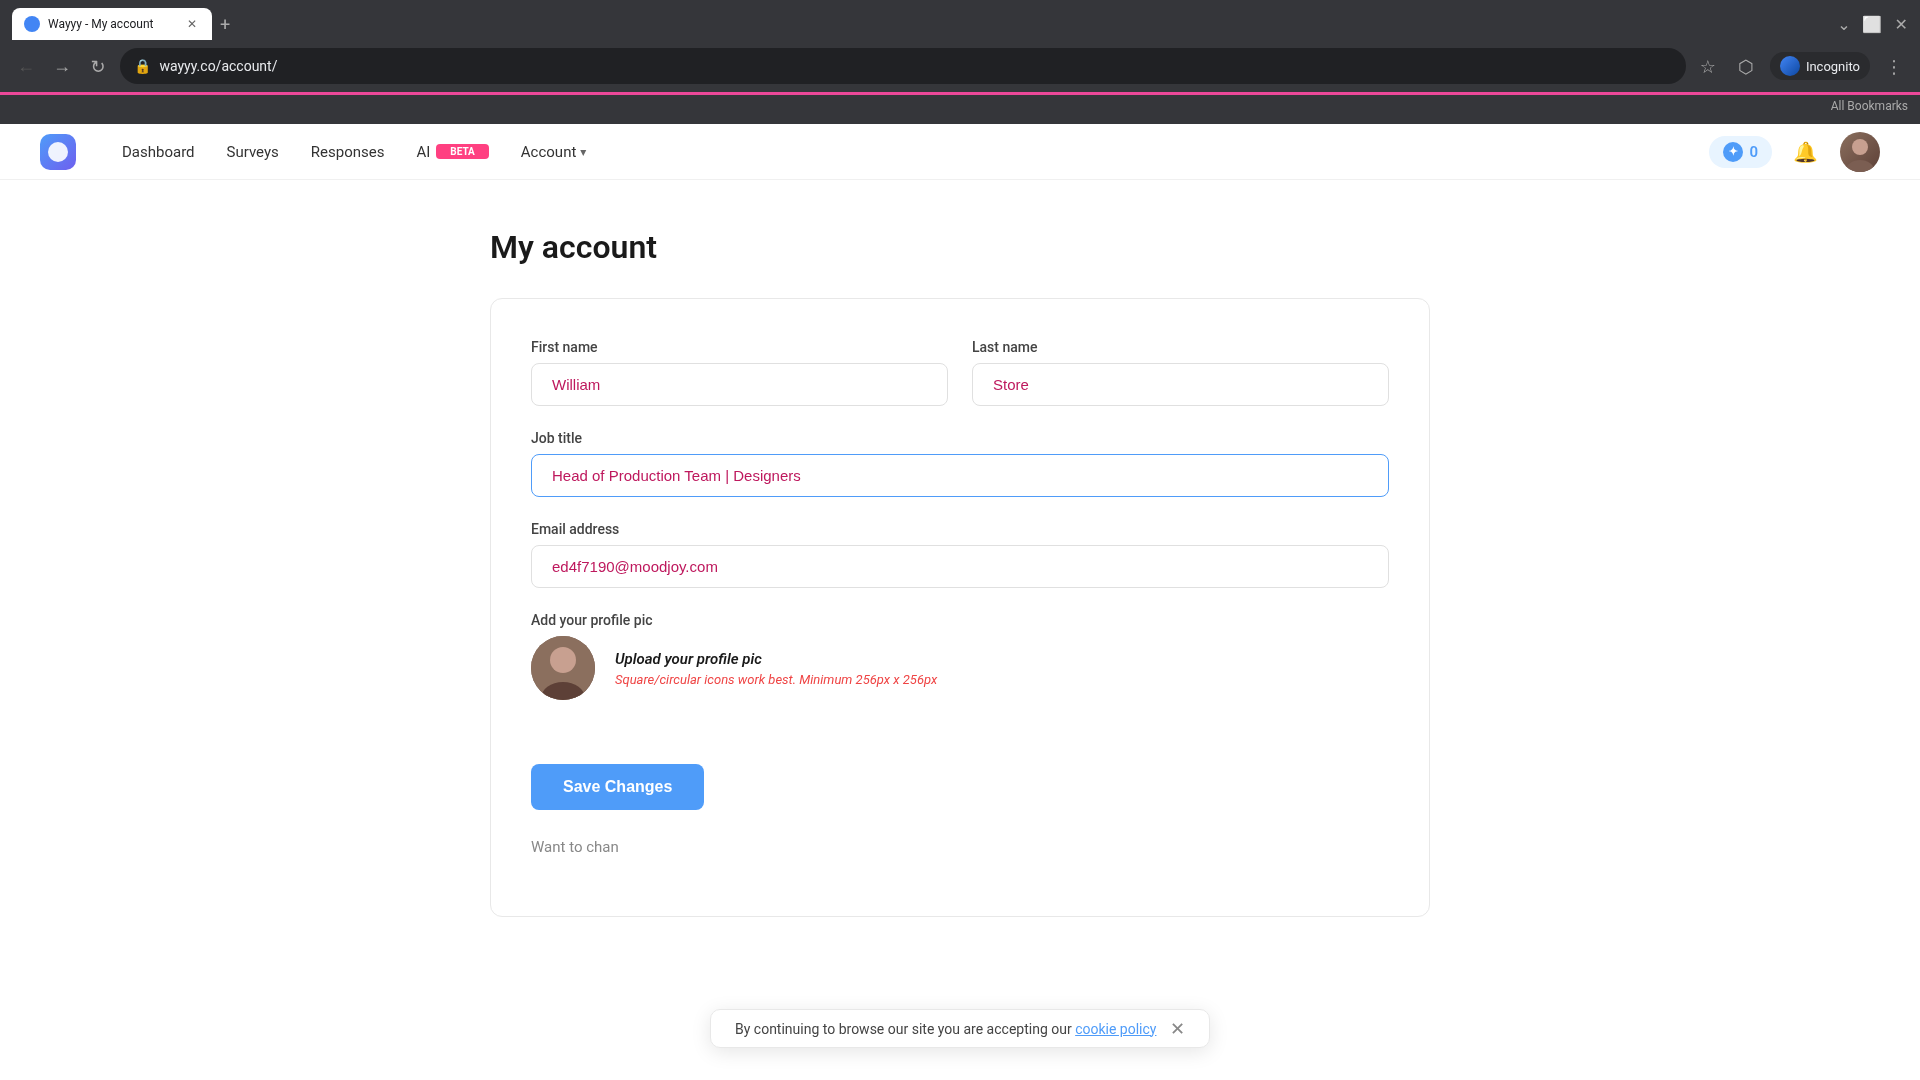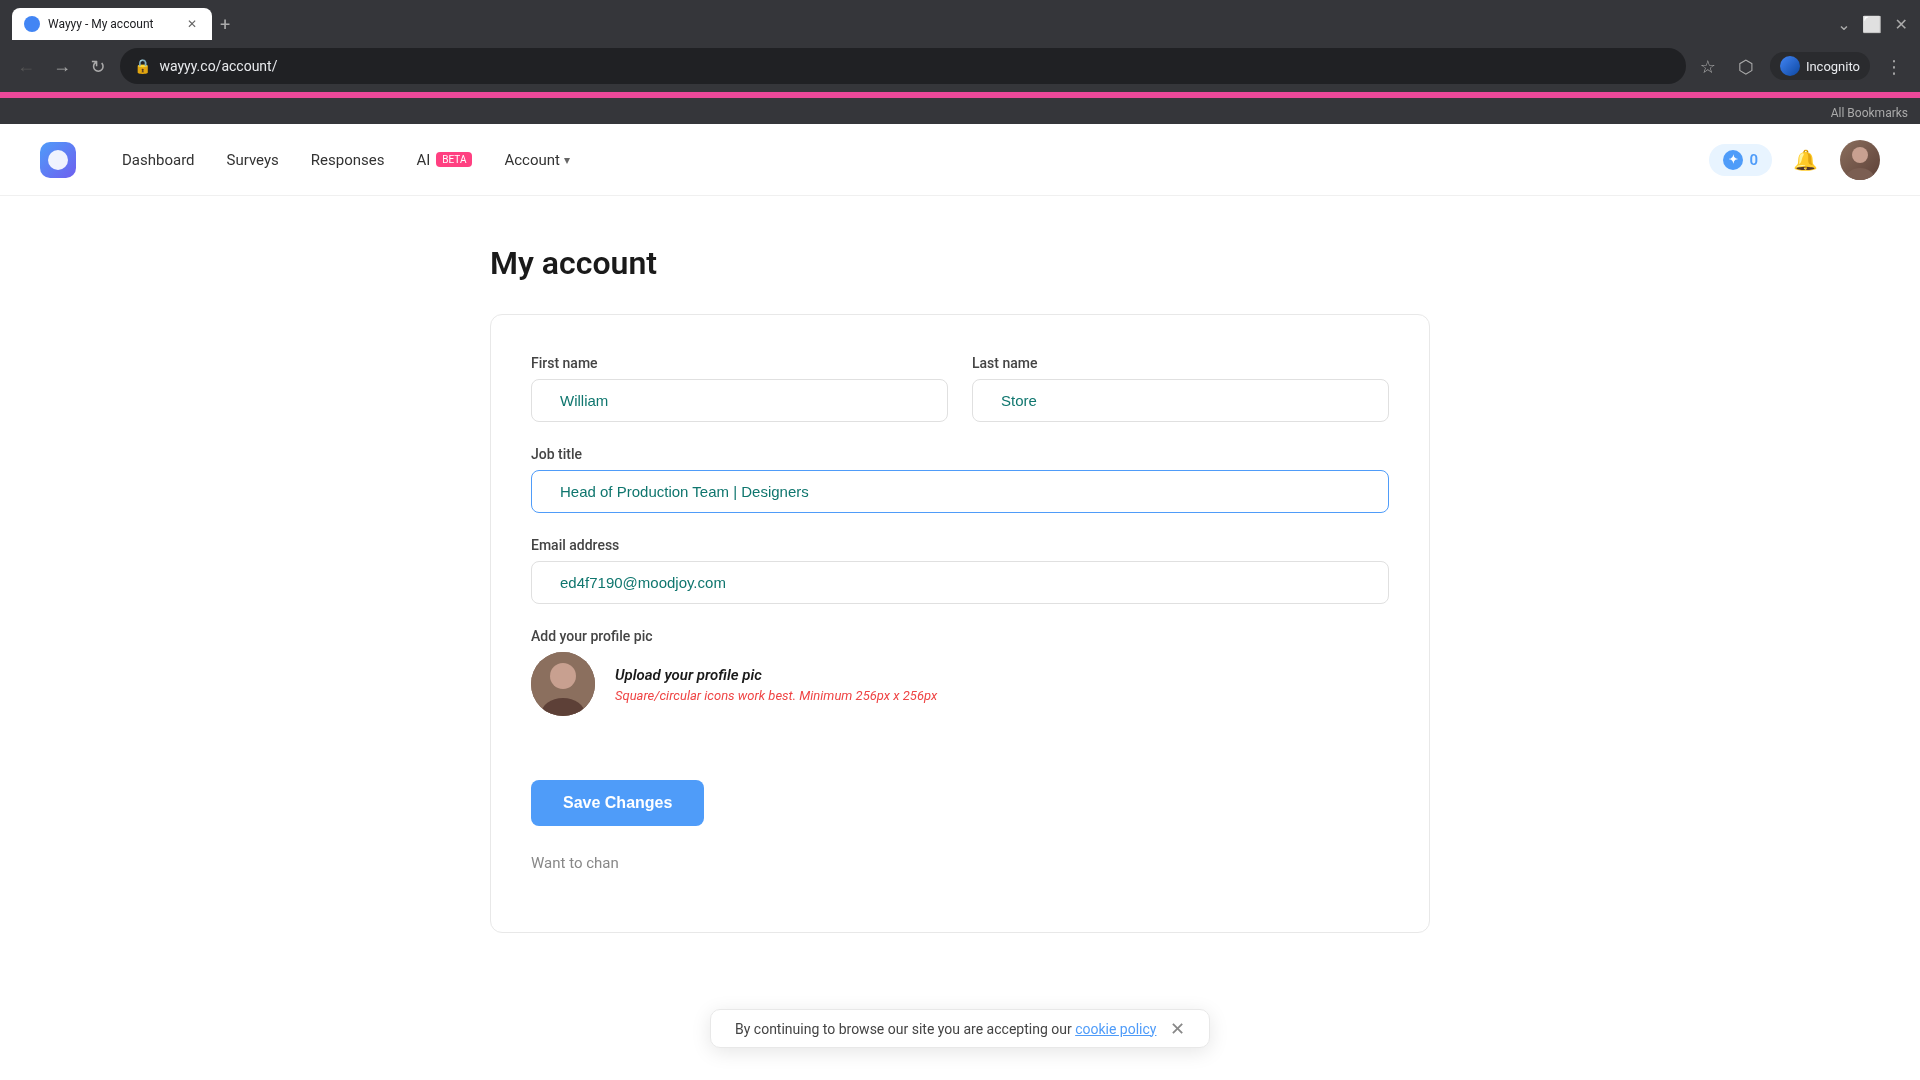--- a/index.html
+++ b/index.html
@@ -136,10 +136,10 @@
     .profile-area .profile-label { color: #e8eaed; font-size: 13px; }
     .bookmarks-bar {
       display: flex;
-      align-items: flex-end;
+      align-items: flex-start;
       background: #35363a;
       padding: 4px 12px;
-      border-top: 6px solid #ec4899;
+      border-top: 3px solid #ec4899;
       height: 32px;
     }
     .bookmarks-bar span { color: #aaa; font-size: 12px; margin-left: auto; }

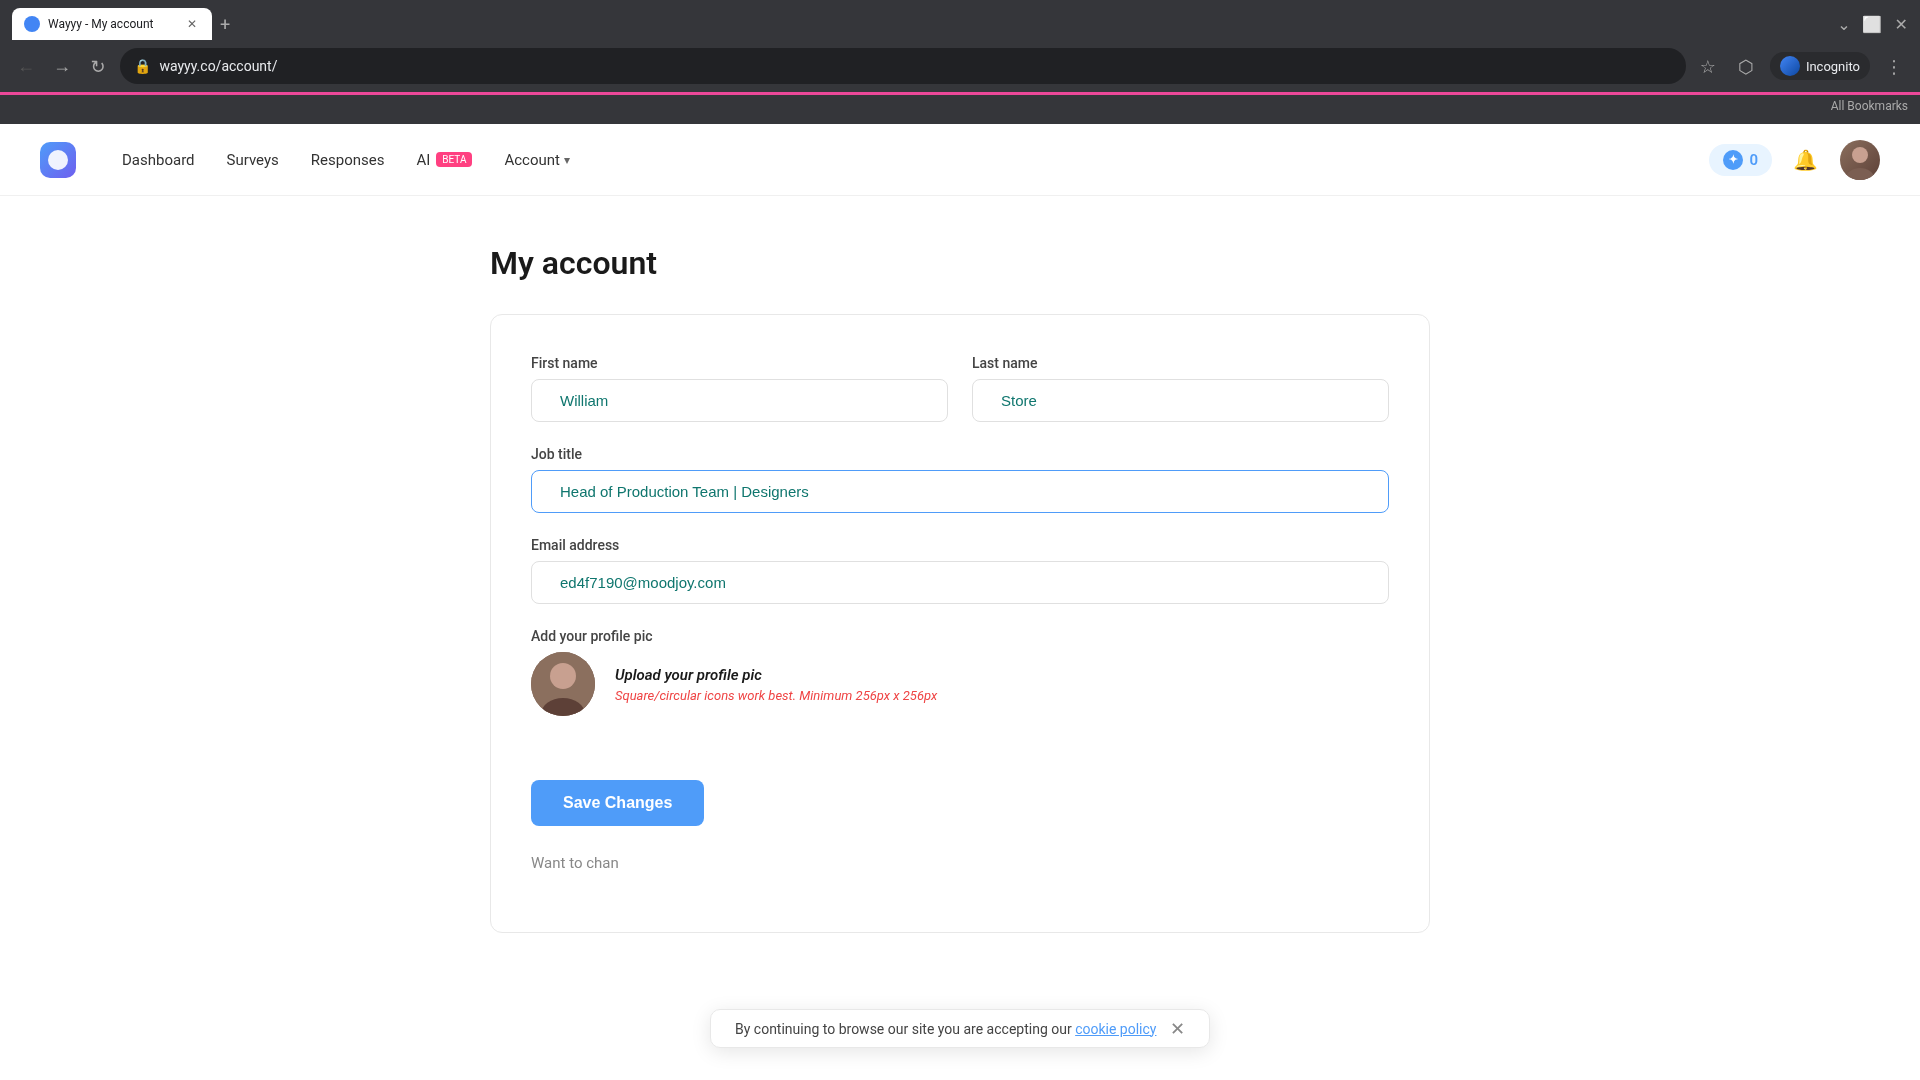--- a/index.html
+++ b/index.html
@@ -155,7 +155,7 @@
       display: flex;
       align-items: center;
       padding: 0 40px;
-      height: 72px;
+      height: 56px;
       border-bottom: 1px solid #f0f0f0;
       background: #fff;
       position: sticky;

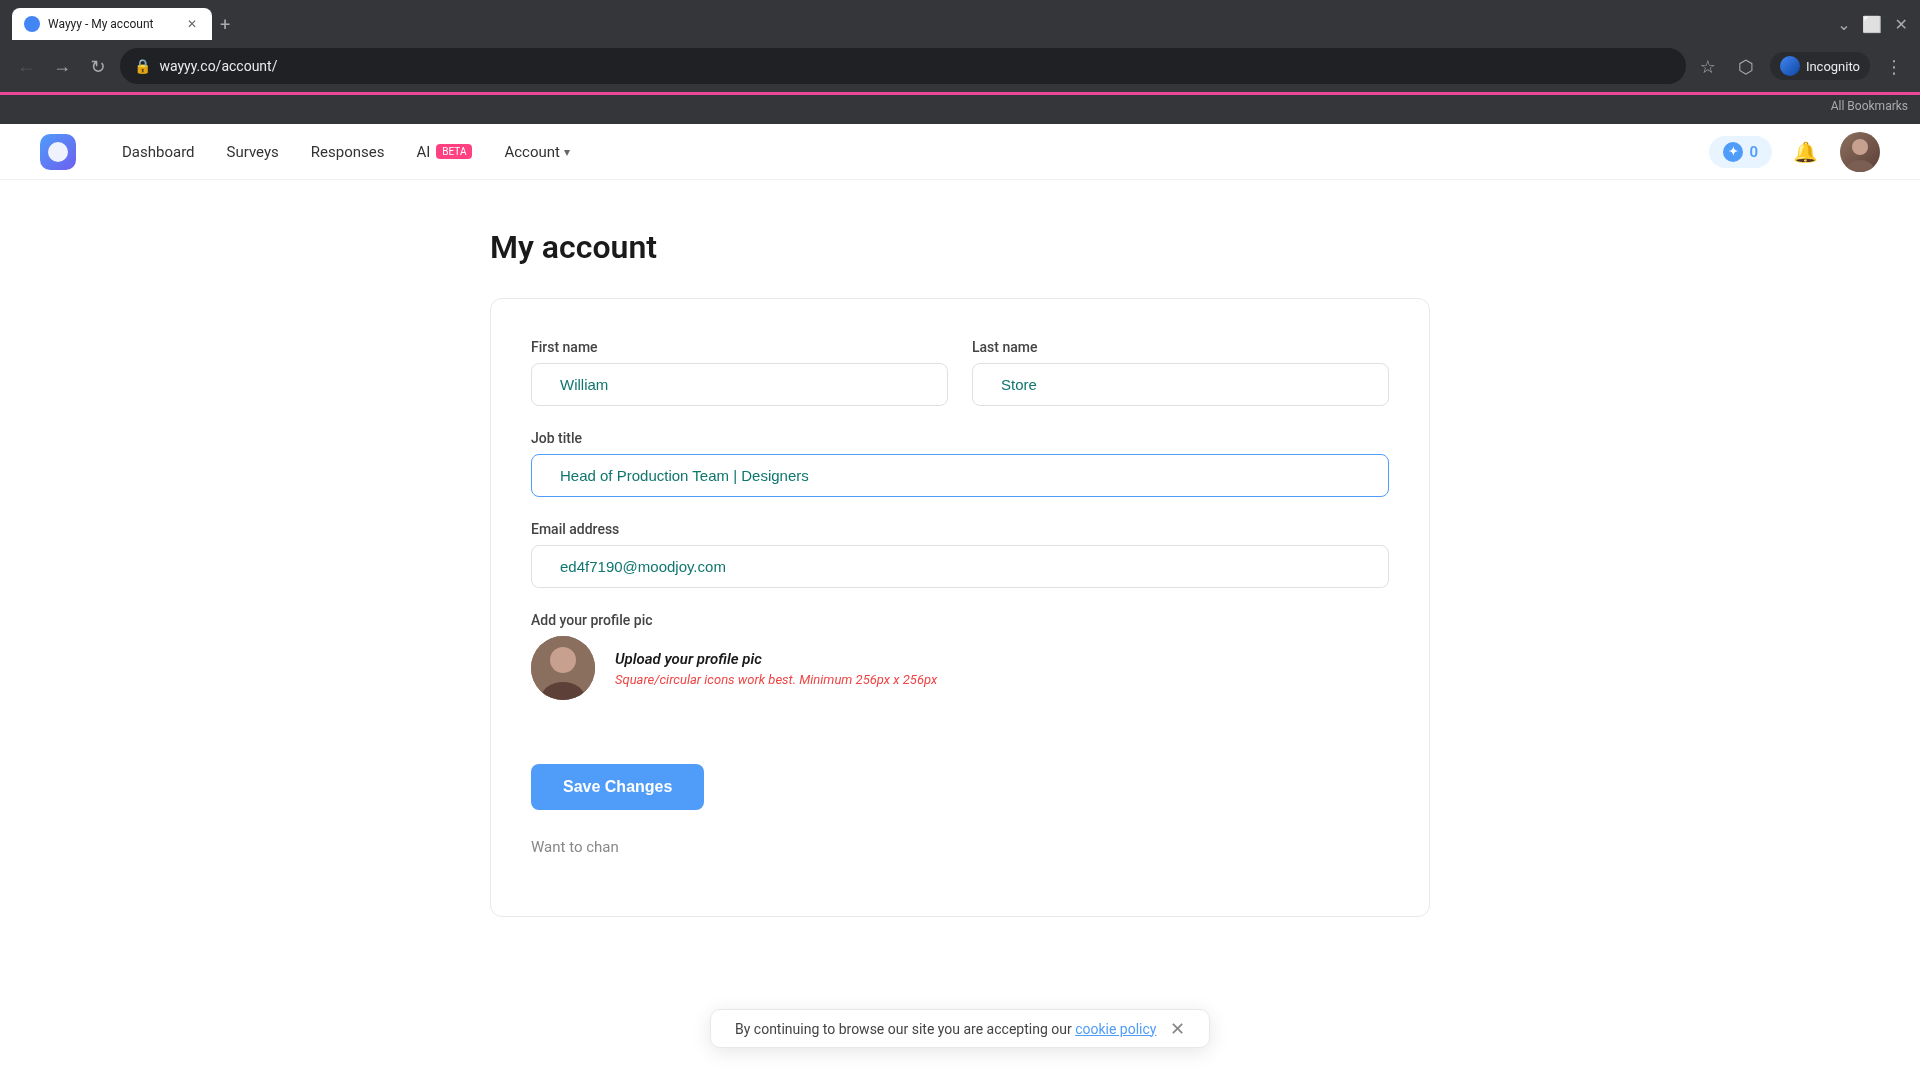--- a/index.html
+++ b/index.html
@@ -205,8 +205,8 @@
       background: #ff4081;
       color: #fff;
       font-size: 10px;
-      font-weight: 400;
-      padding: 2px 6px;
+      font-weight: 700;
+      padding: 2px 14px;
       border-radius: 4px;
     }
     .account-nav {

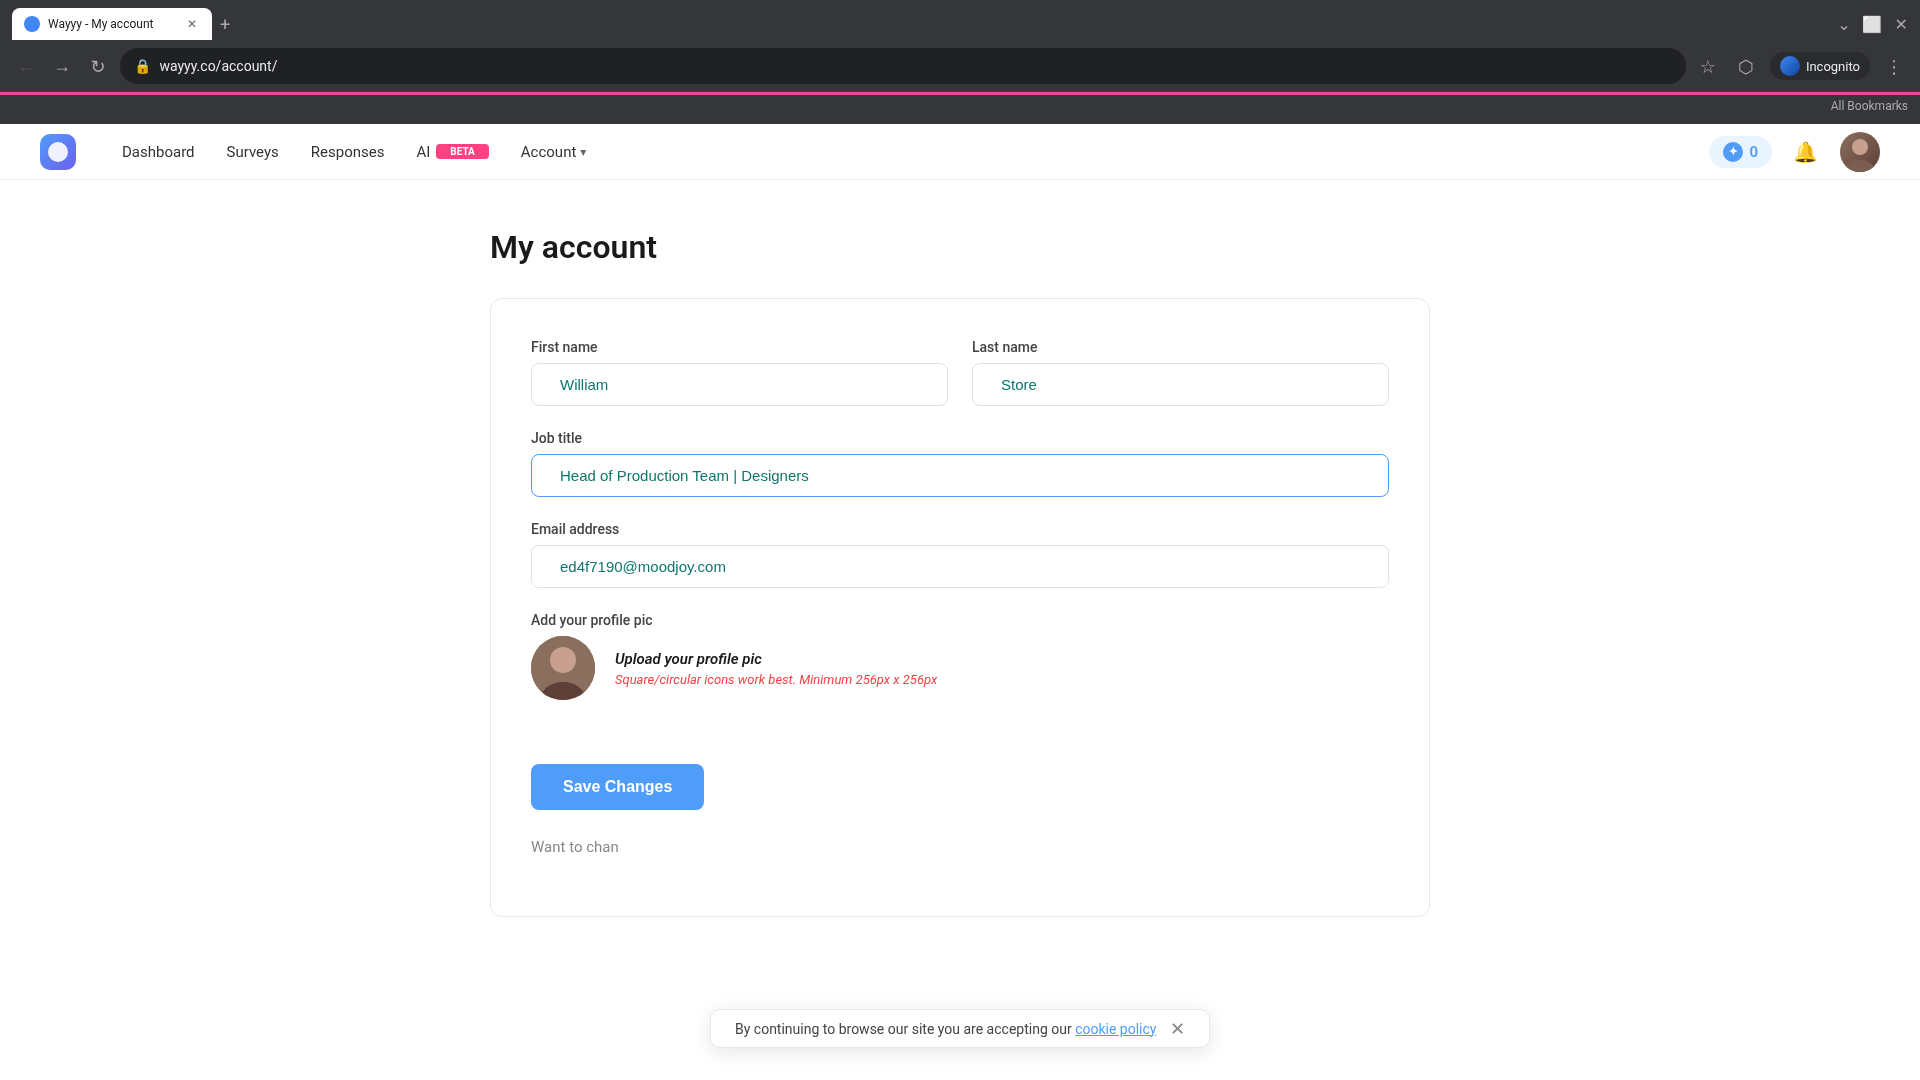--- a/index.html
+++ b/index.html
@@ -314,11 +314,11 @@
     }
     .form-input {
       width: 100%;
-      padding: 12px 28px;
+      padding: 12px 20px;
       border: 1.5px solid #e0e0e0;
       border-radius: 8px;
       font-size: 15px;
-      color: #0f766e;
+      color: #be185d;
       outline: none;
       transition: border-color 0.2s;
     }

